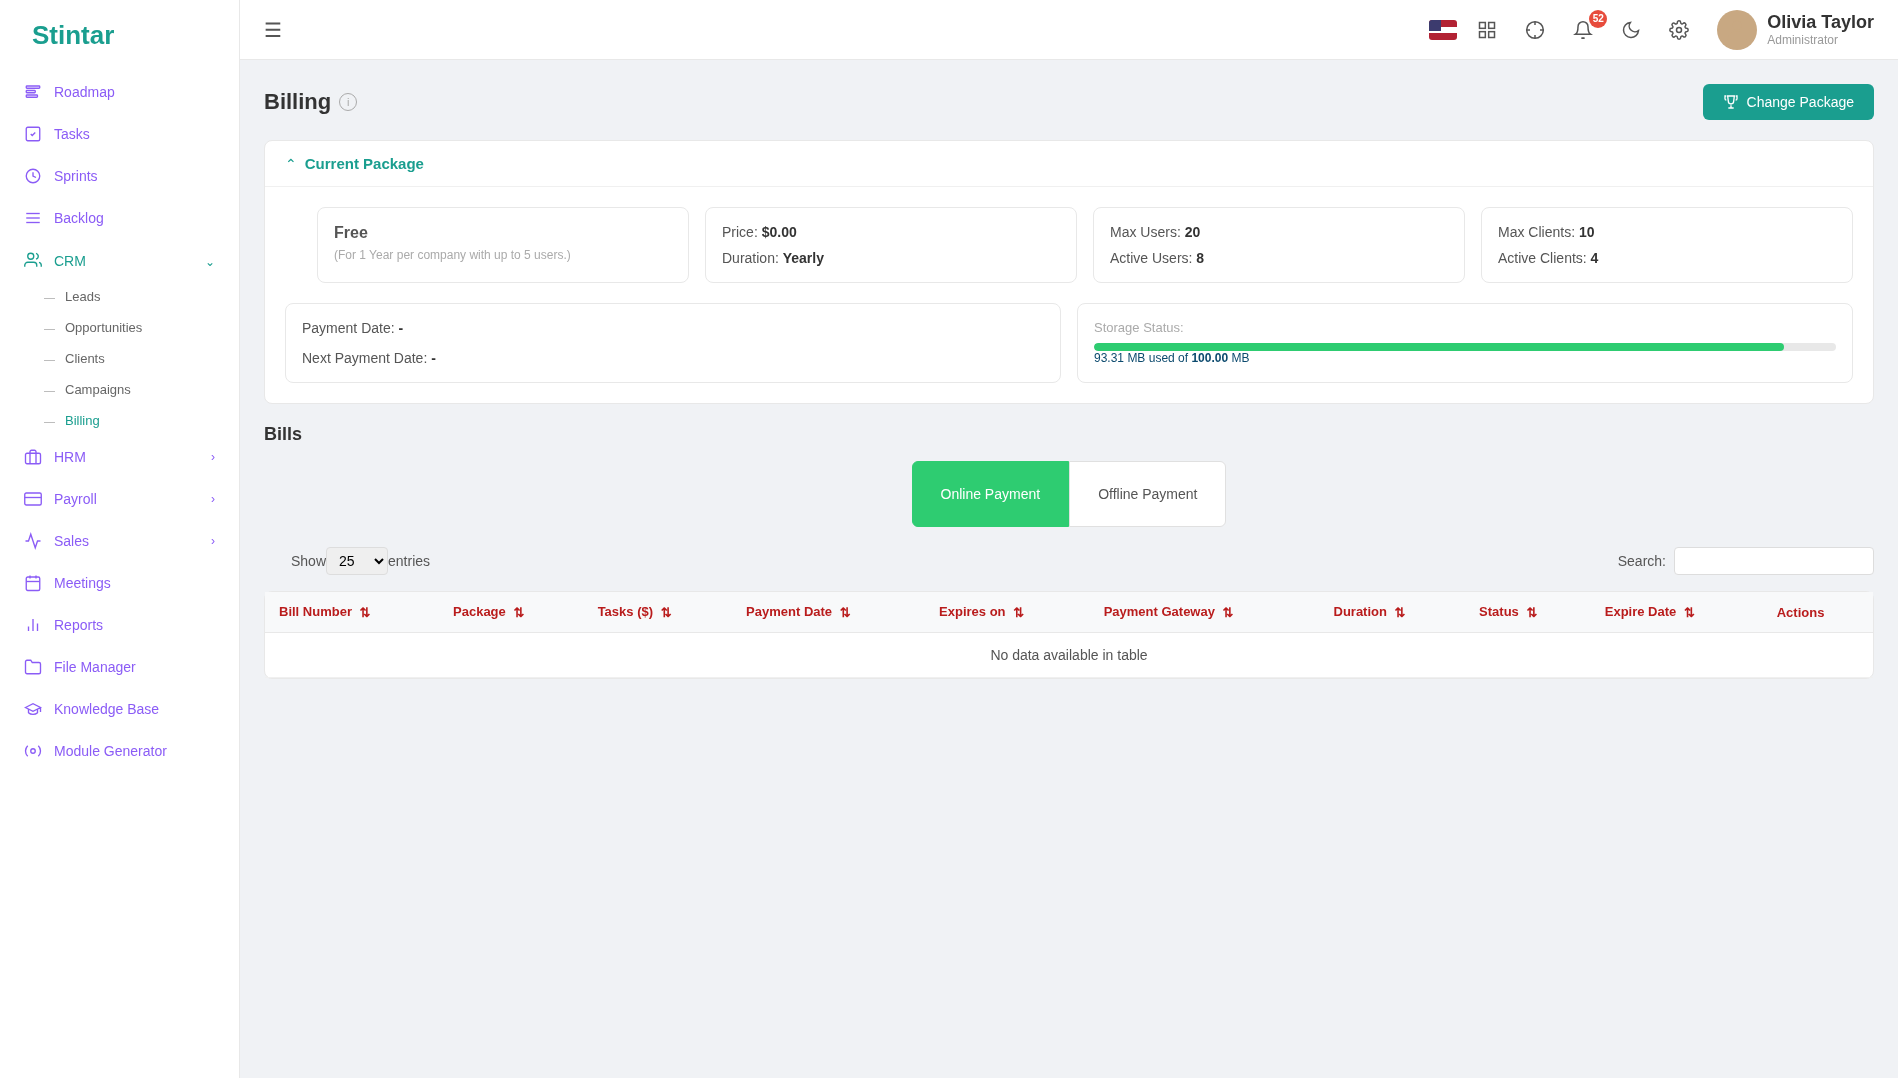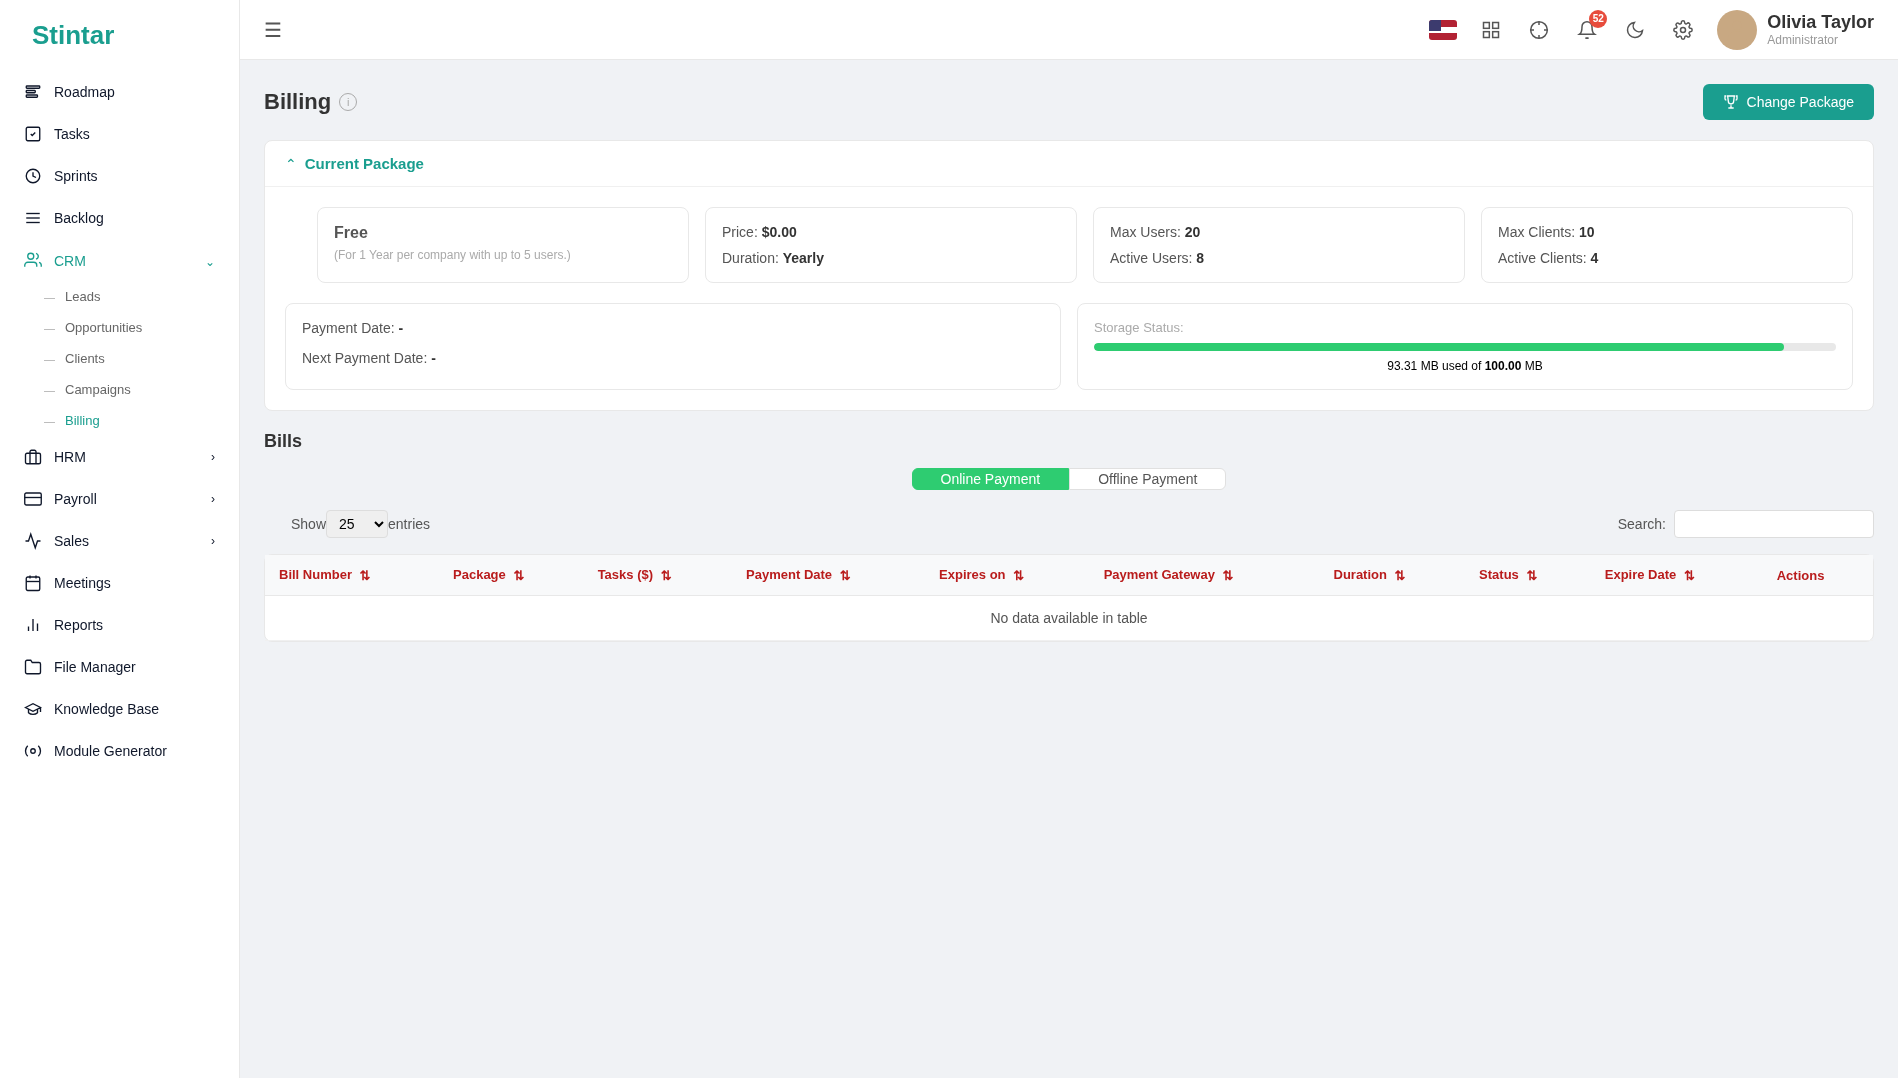--- a/index.html
+++ b/index.html
@@ -93,7 +93,7 @@
       height: 28px;
       display: flex;
       align-items: center;
-      justify-content: center;
+      justify-content: flex-start;
       cursor: pointer;
       color: #555;
       font-size: 18px;

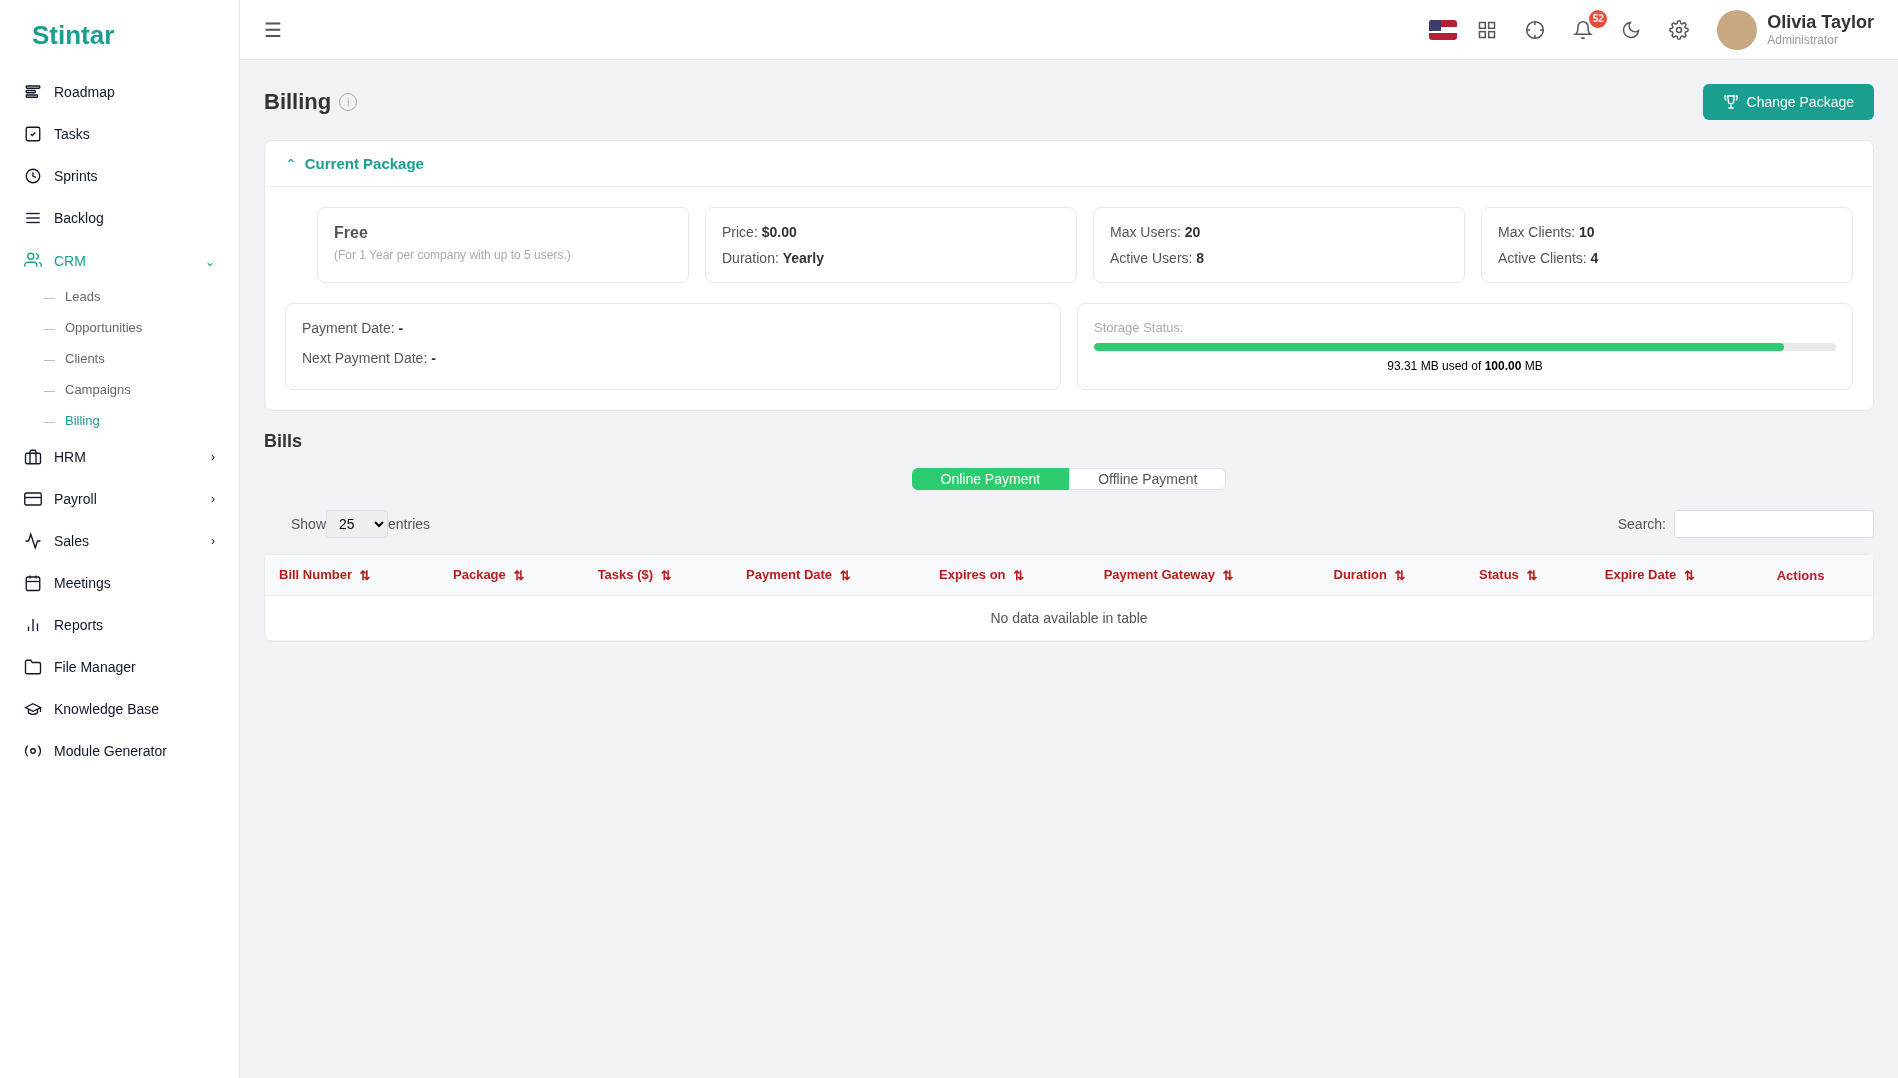--- a/index.html
+++ b/index.html
@@ -32,7 +32,7 @@
       gap: 12px;
       padding: 12px 24px;
       cursor: pointer;
-      color: #0f172a;
+      color: #8b5cf6;
       font-size: 14px;
       transition: background 0.15s;
       position: relative;

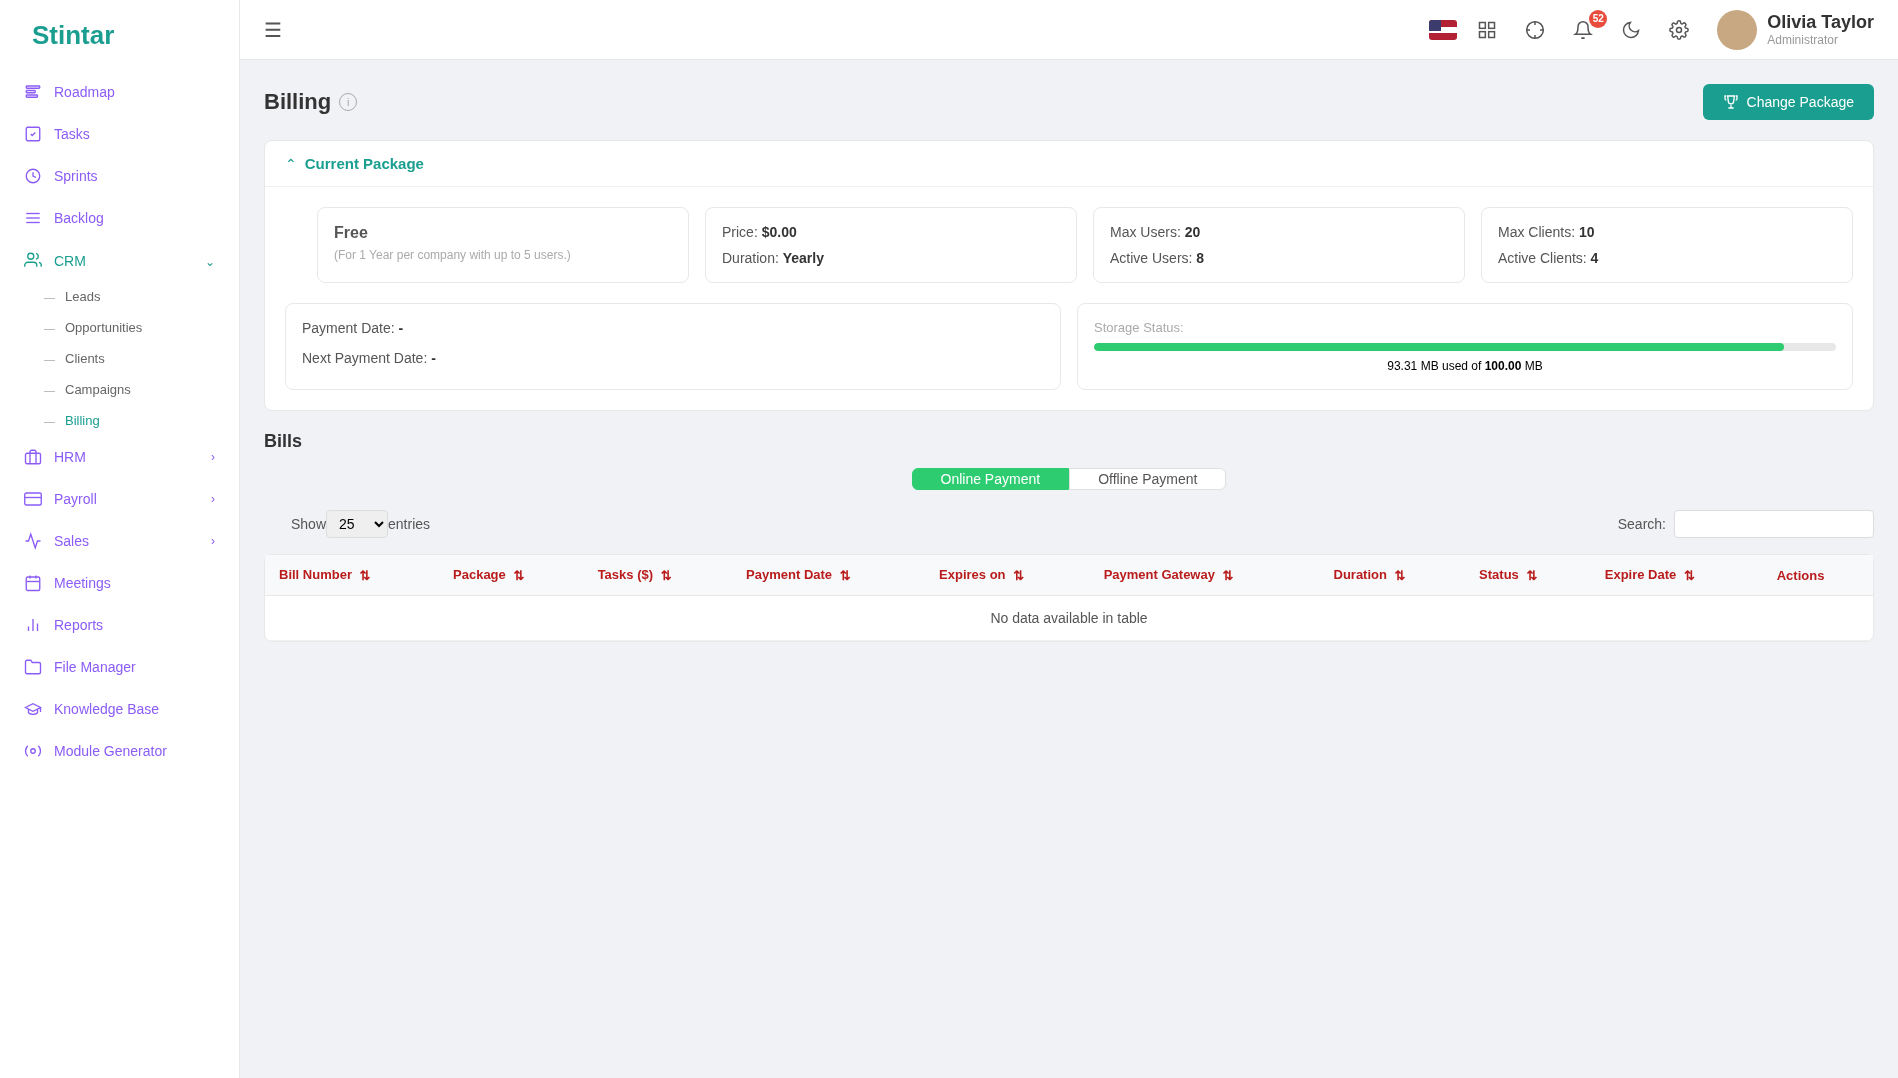--- a/index.html
+++ b/index.html
@@ -269,9 +269,7 @@
     }
     .storage-text {
       font-size: 12px;
-      color: #000000;
-      margin-top: 8px;
-      text-align: center;
+      color: #0c4a6e;
     }
     .storage-label {
       font-size: 13px;

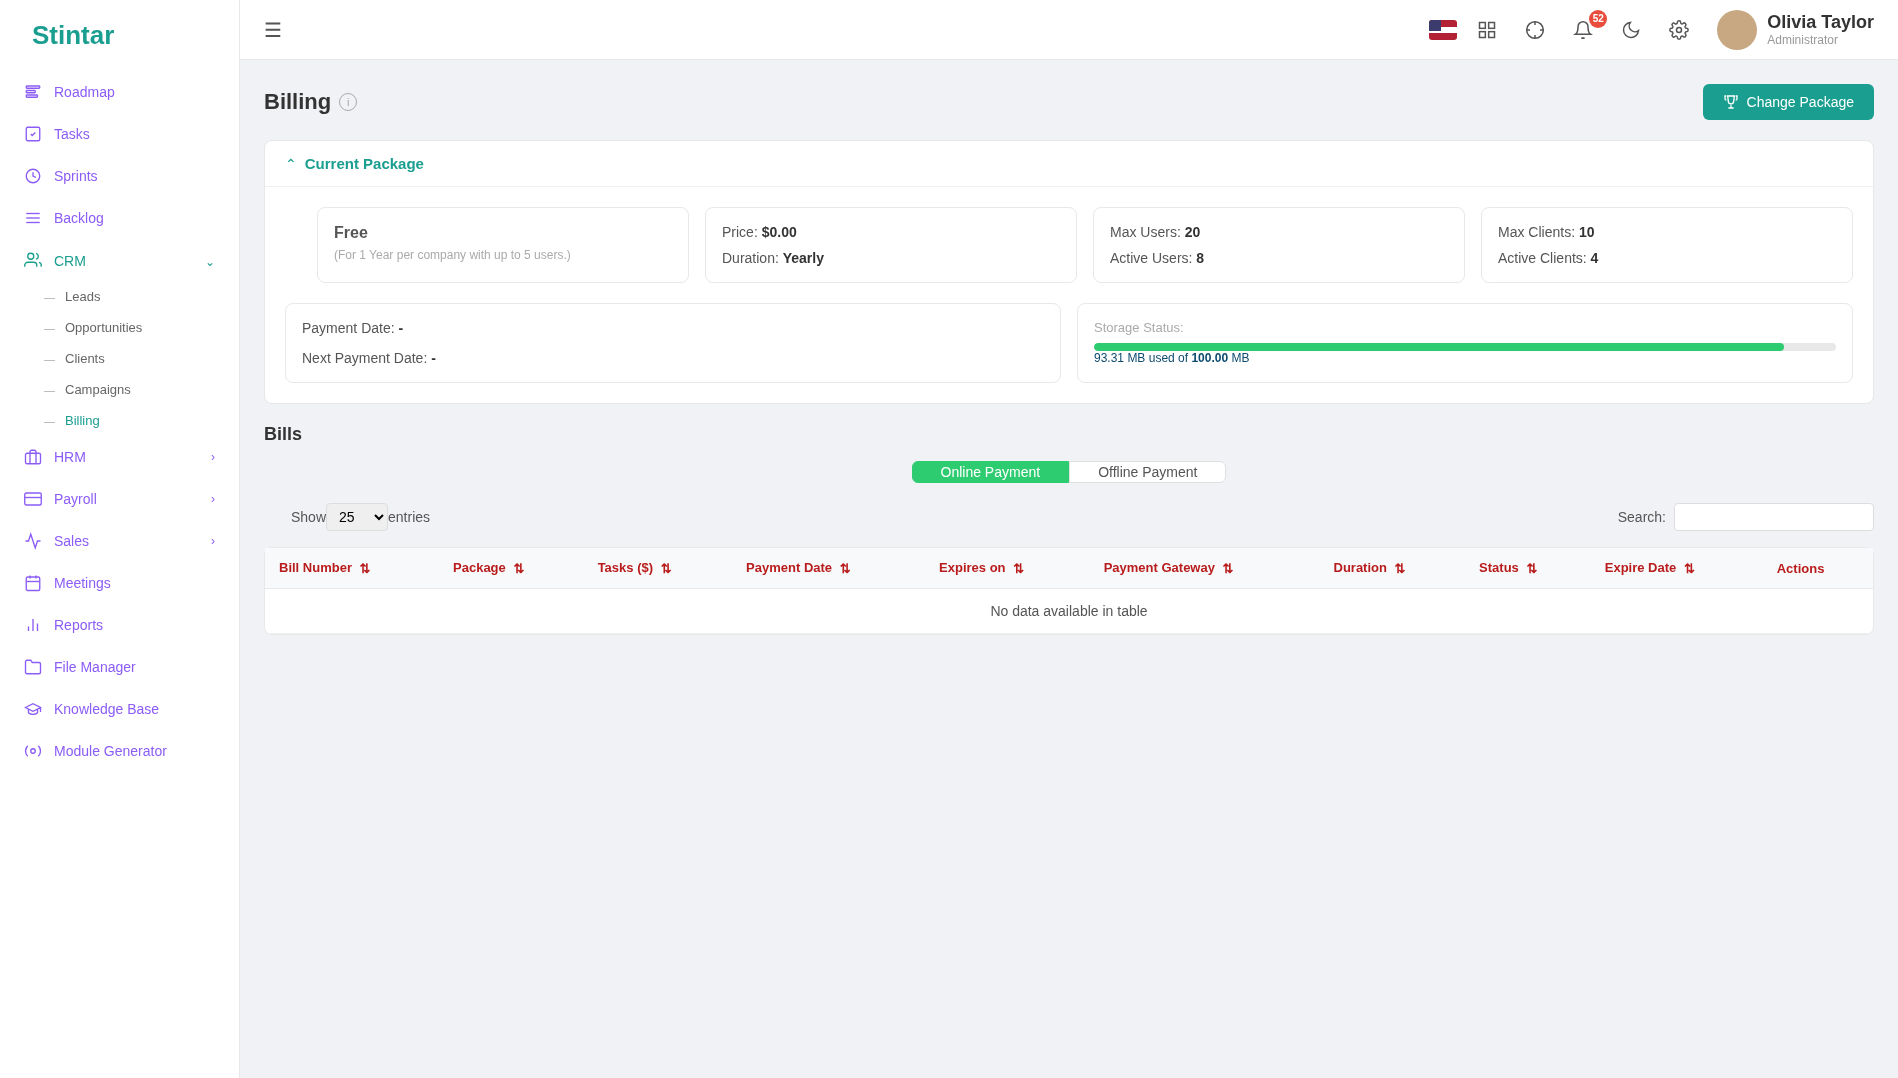--- a/index.html
+++ b/index.html
@@ -291,7 +291,7 @@
       margin-bottom: 20px;
     }
     .tab-btn {
-      padding: 2px 28px;
+      padding: 24px 28px;
       font-size: 14px;
       cursor: pointer;
       border: 1px solid #e0e0e0;

